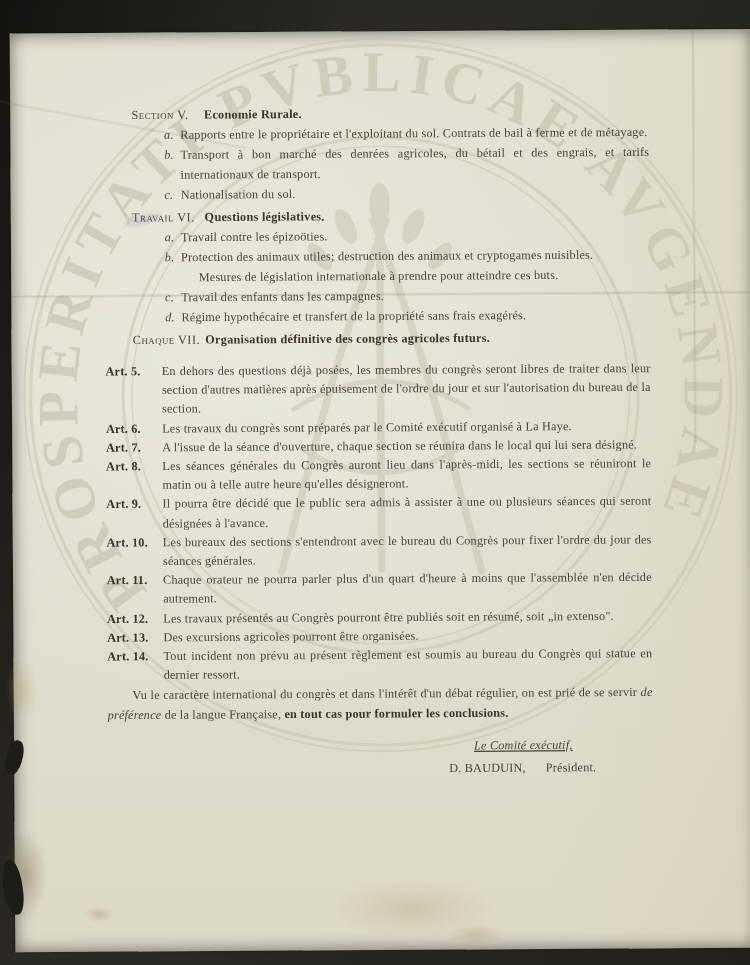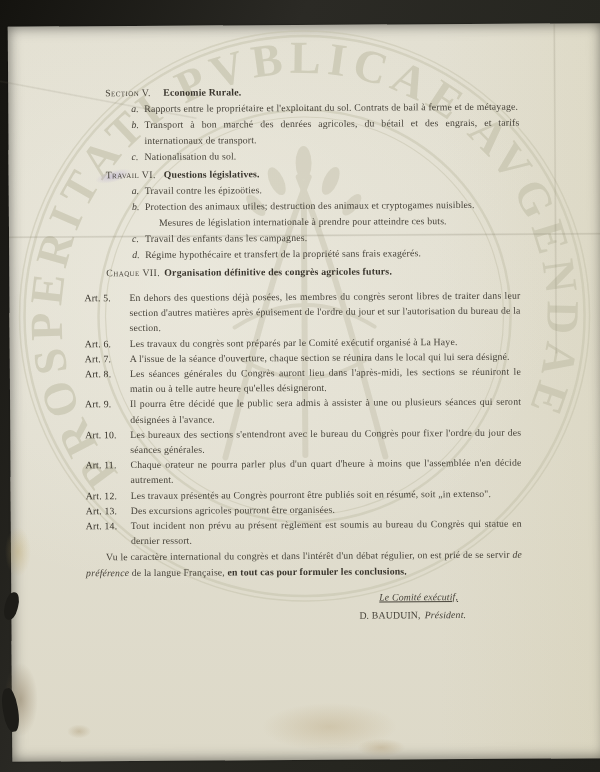--- a/index.html
+++ b/index.html
@@ -61,7 +61,7 @@
   
   .articles{margin-top:9px;line-height:15.2px;}
   .art-row{position:relative;padding-left:45px;text-align:justify;}
-  .art-label{position:absolute;left:0;font-weight:normal;color:#38342c;white-space:nowrap;}
+  .art-label{position:absolute;left:0;font-weight:bold;color:#38342c;white-space:nowrap;}
   
   .closing{margin-top:1px;line-height:15.2px;text-align:justify;text-indent:20px;}
   .closing .it{font-style:italic;}

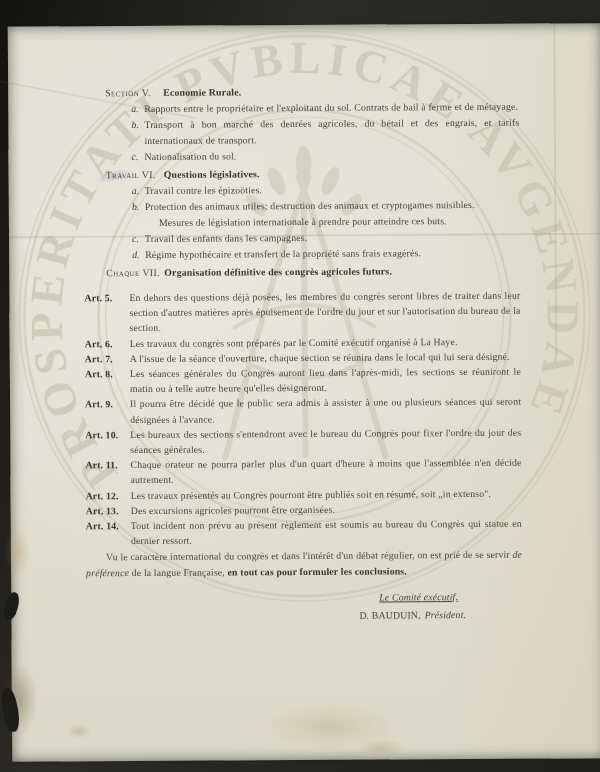--- a/index.html
+++ b/index.html
@@ -69,7 +69,7 @@
   .signature{margin-top:10px;line-height:18px;margin-left:273px;}
   .sig-committee{font-style:italic;margin-left:20px;display:block;text-decoration:underline;}
   .sig-line{display:block;}
-  .sig-role{font-style:italic;margin-left:4px;}
+  .sig-role{margin-left:16px;}
 </style>
 </head>
 <body>

